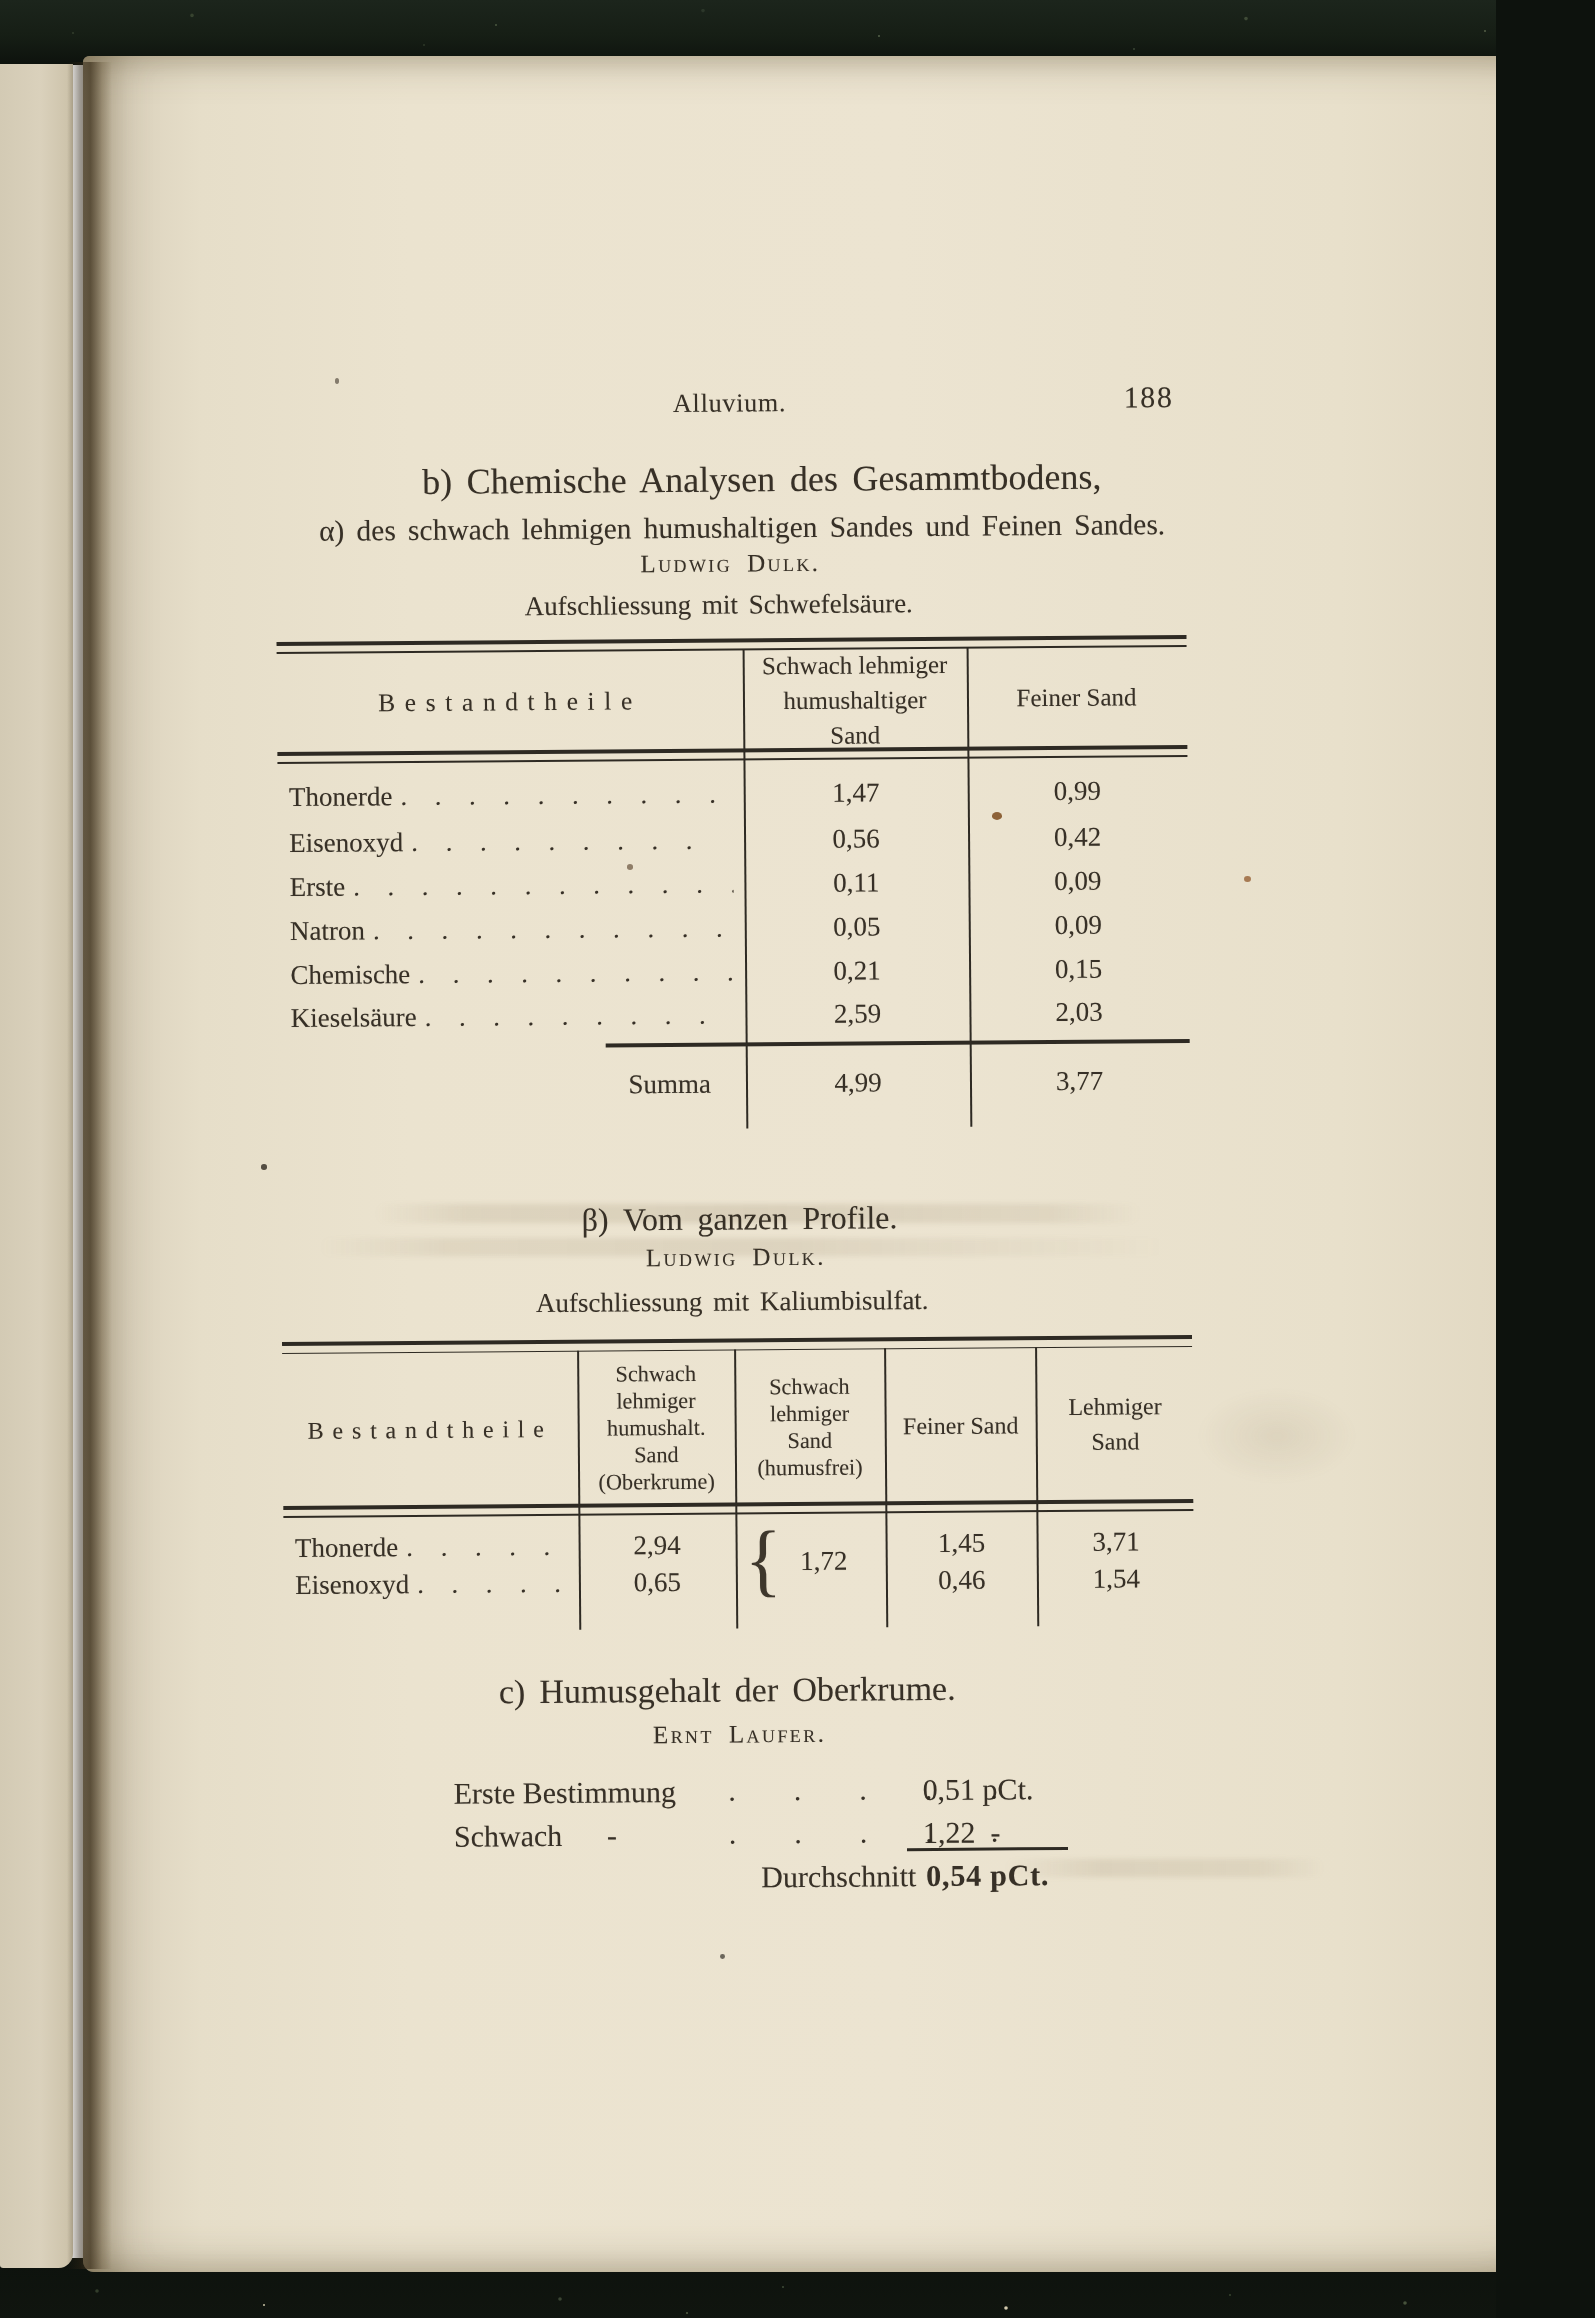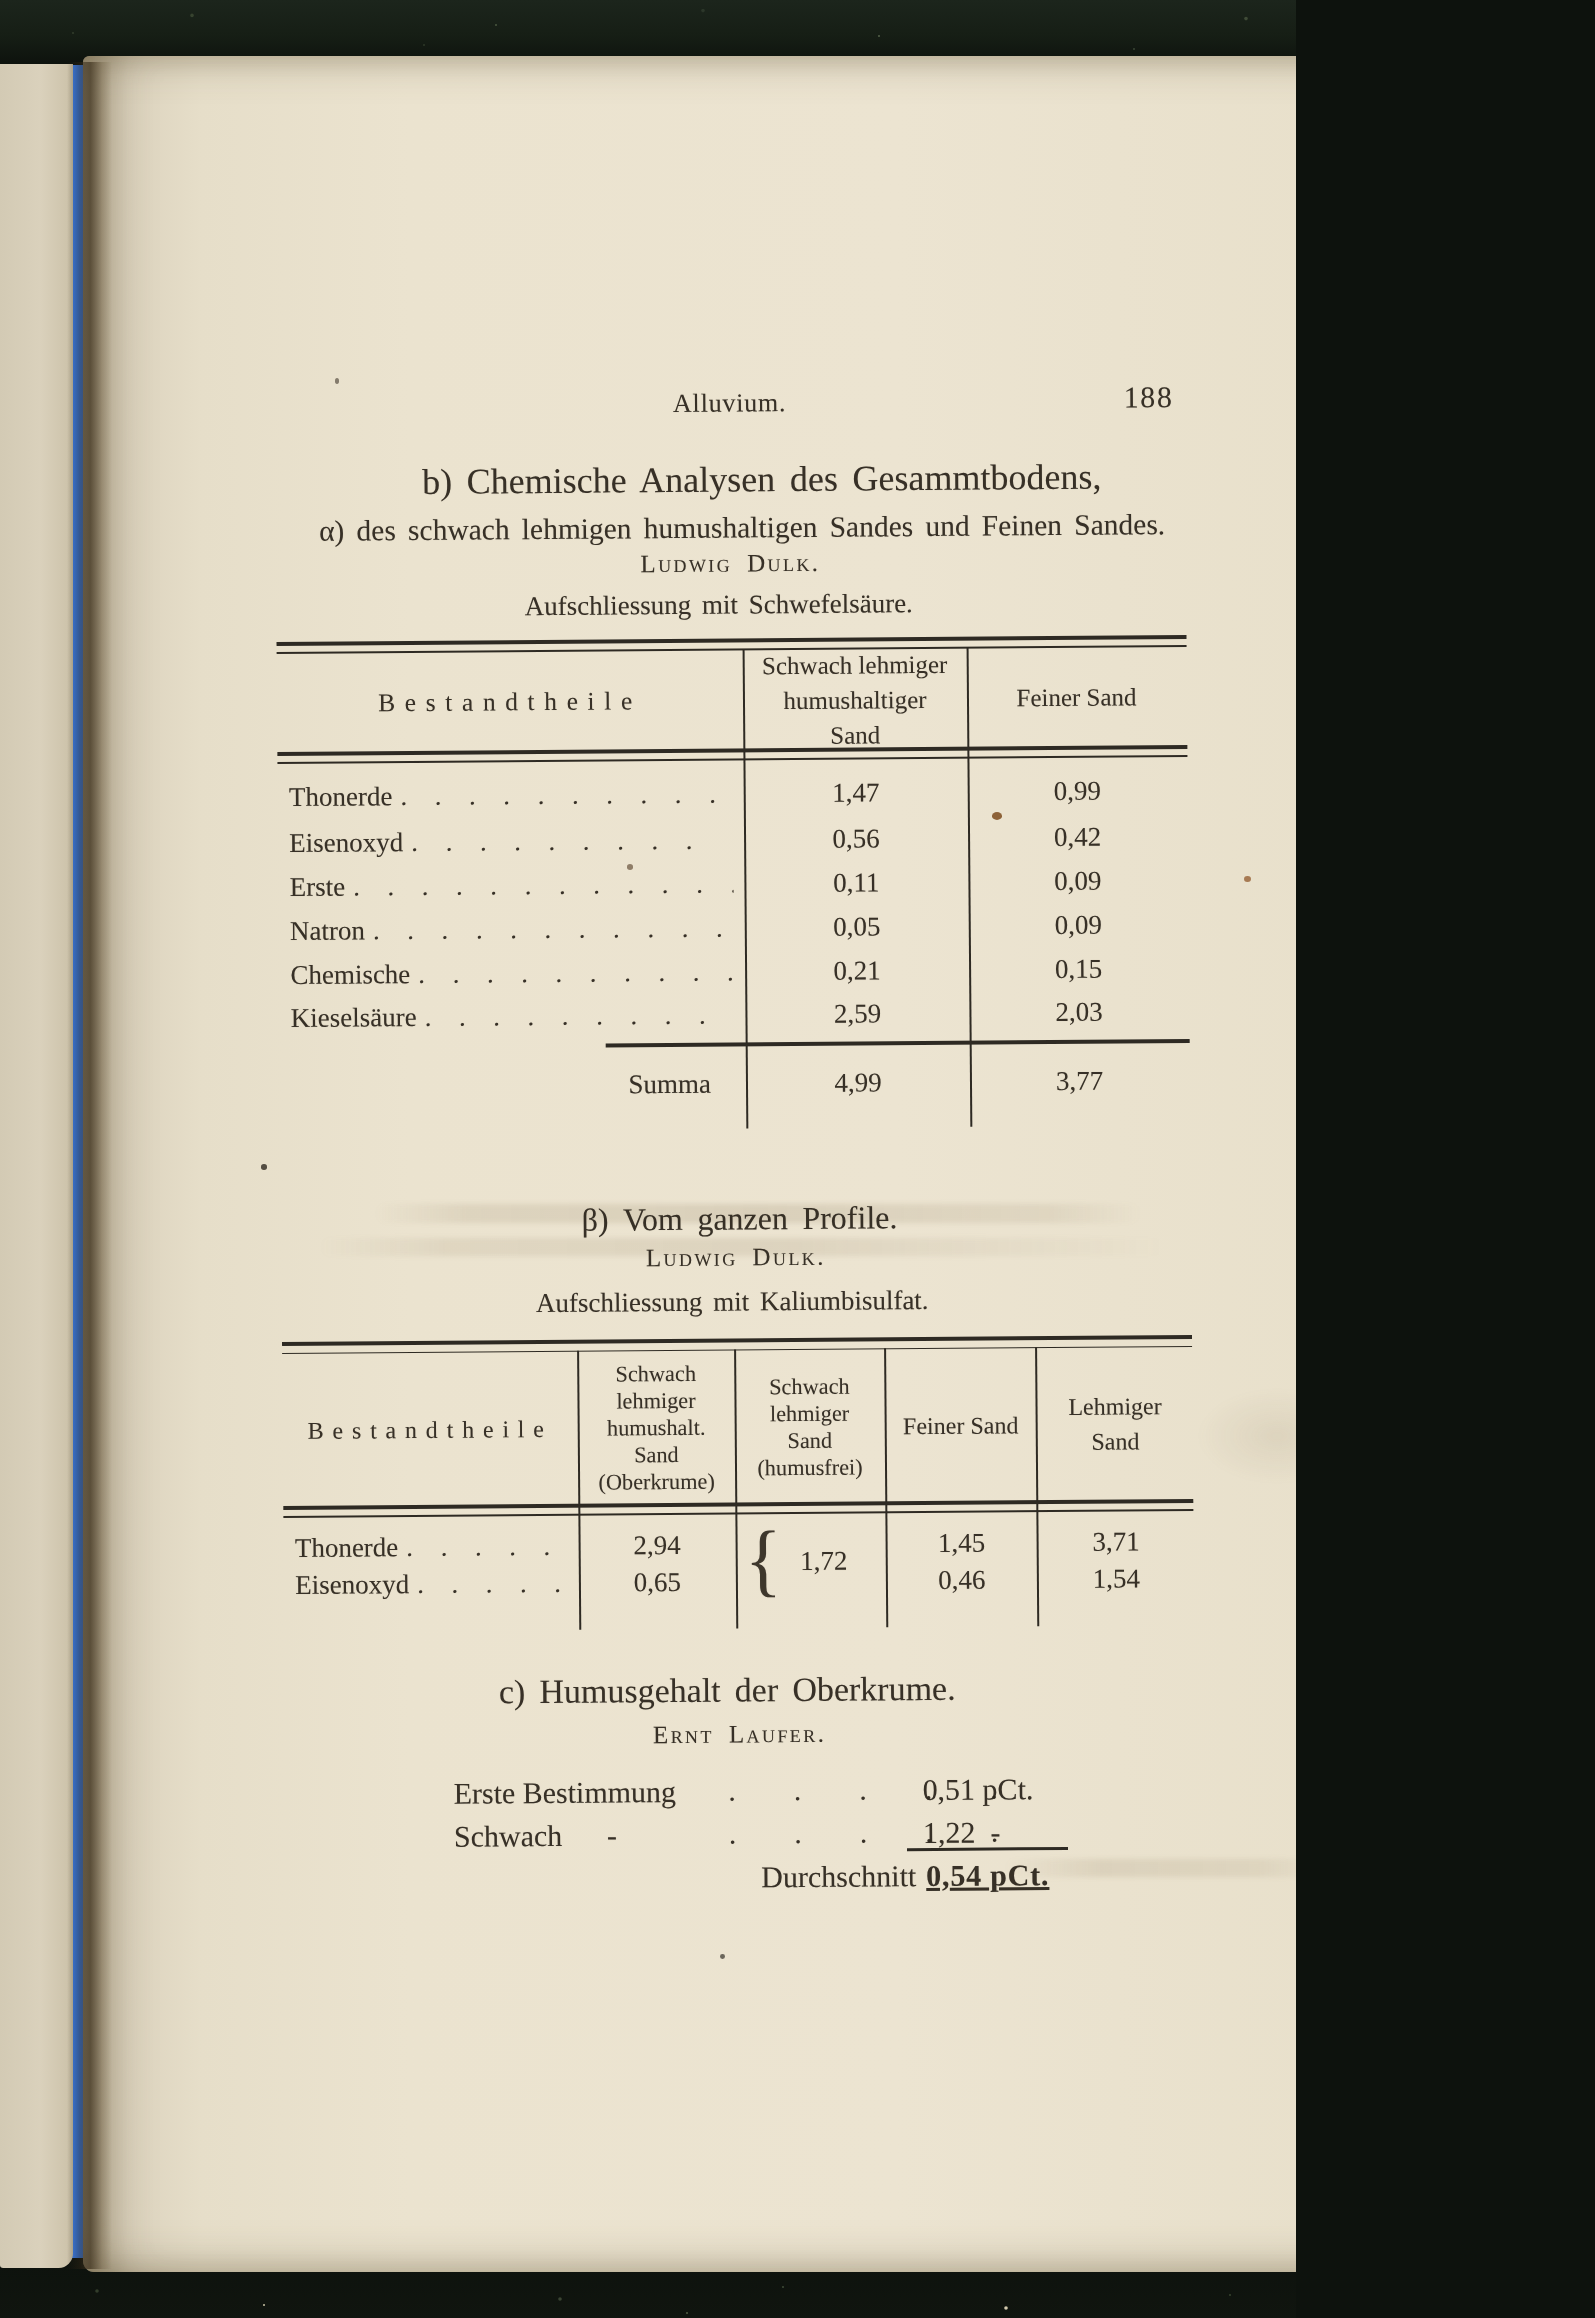--- a/index.html
+++ b/index.html
@@ -3,7 +3,7 @@
 <meta charset="utf-8">
 <style>
   html,body{margin:0;padding:0;background:#0d120d;}
-  #scan{position:relative;width:1296px;height:2319px;background:#3b82f6;overflow:hidden;
+  #scan{position:relative;width:1496px;height:2319px;background:#ffffff;overflow:hidden;
         font-family:"Liberation Serif","DejaVu Serif",serif;color:#2f2a22;}
   
   .band-top{position:absolute;left:0;top:0;width:1596px;height:65px;

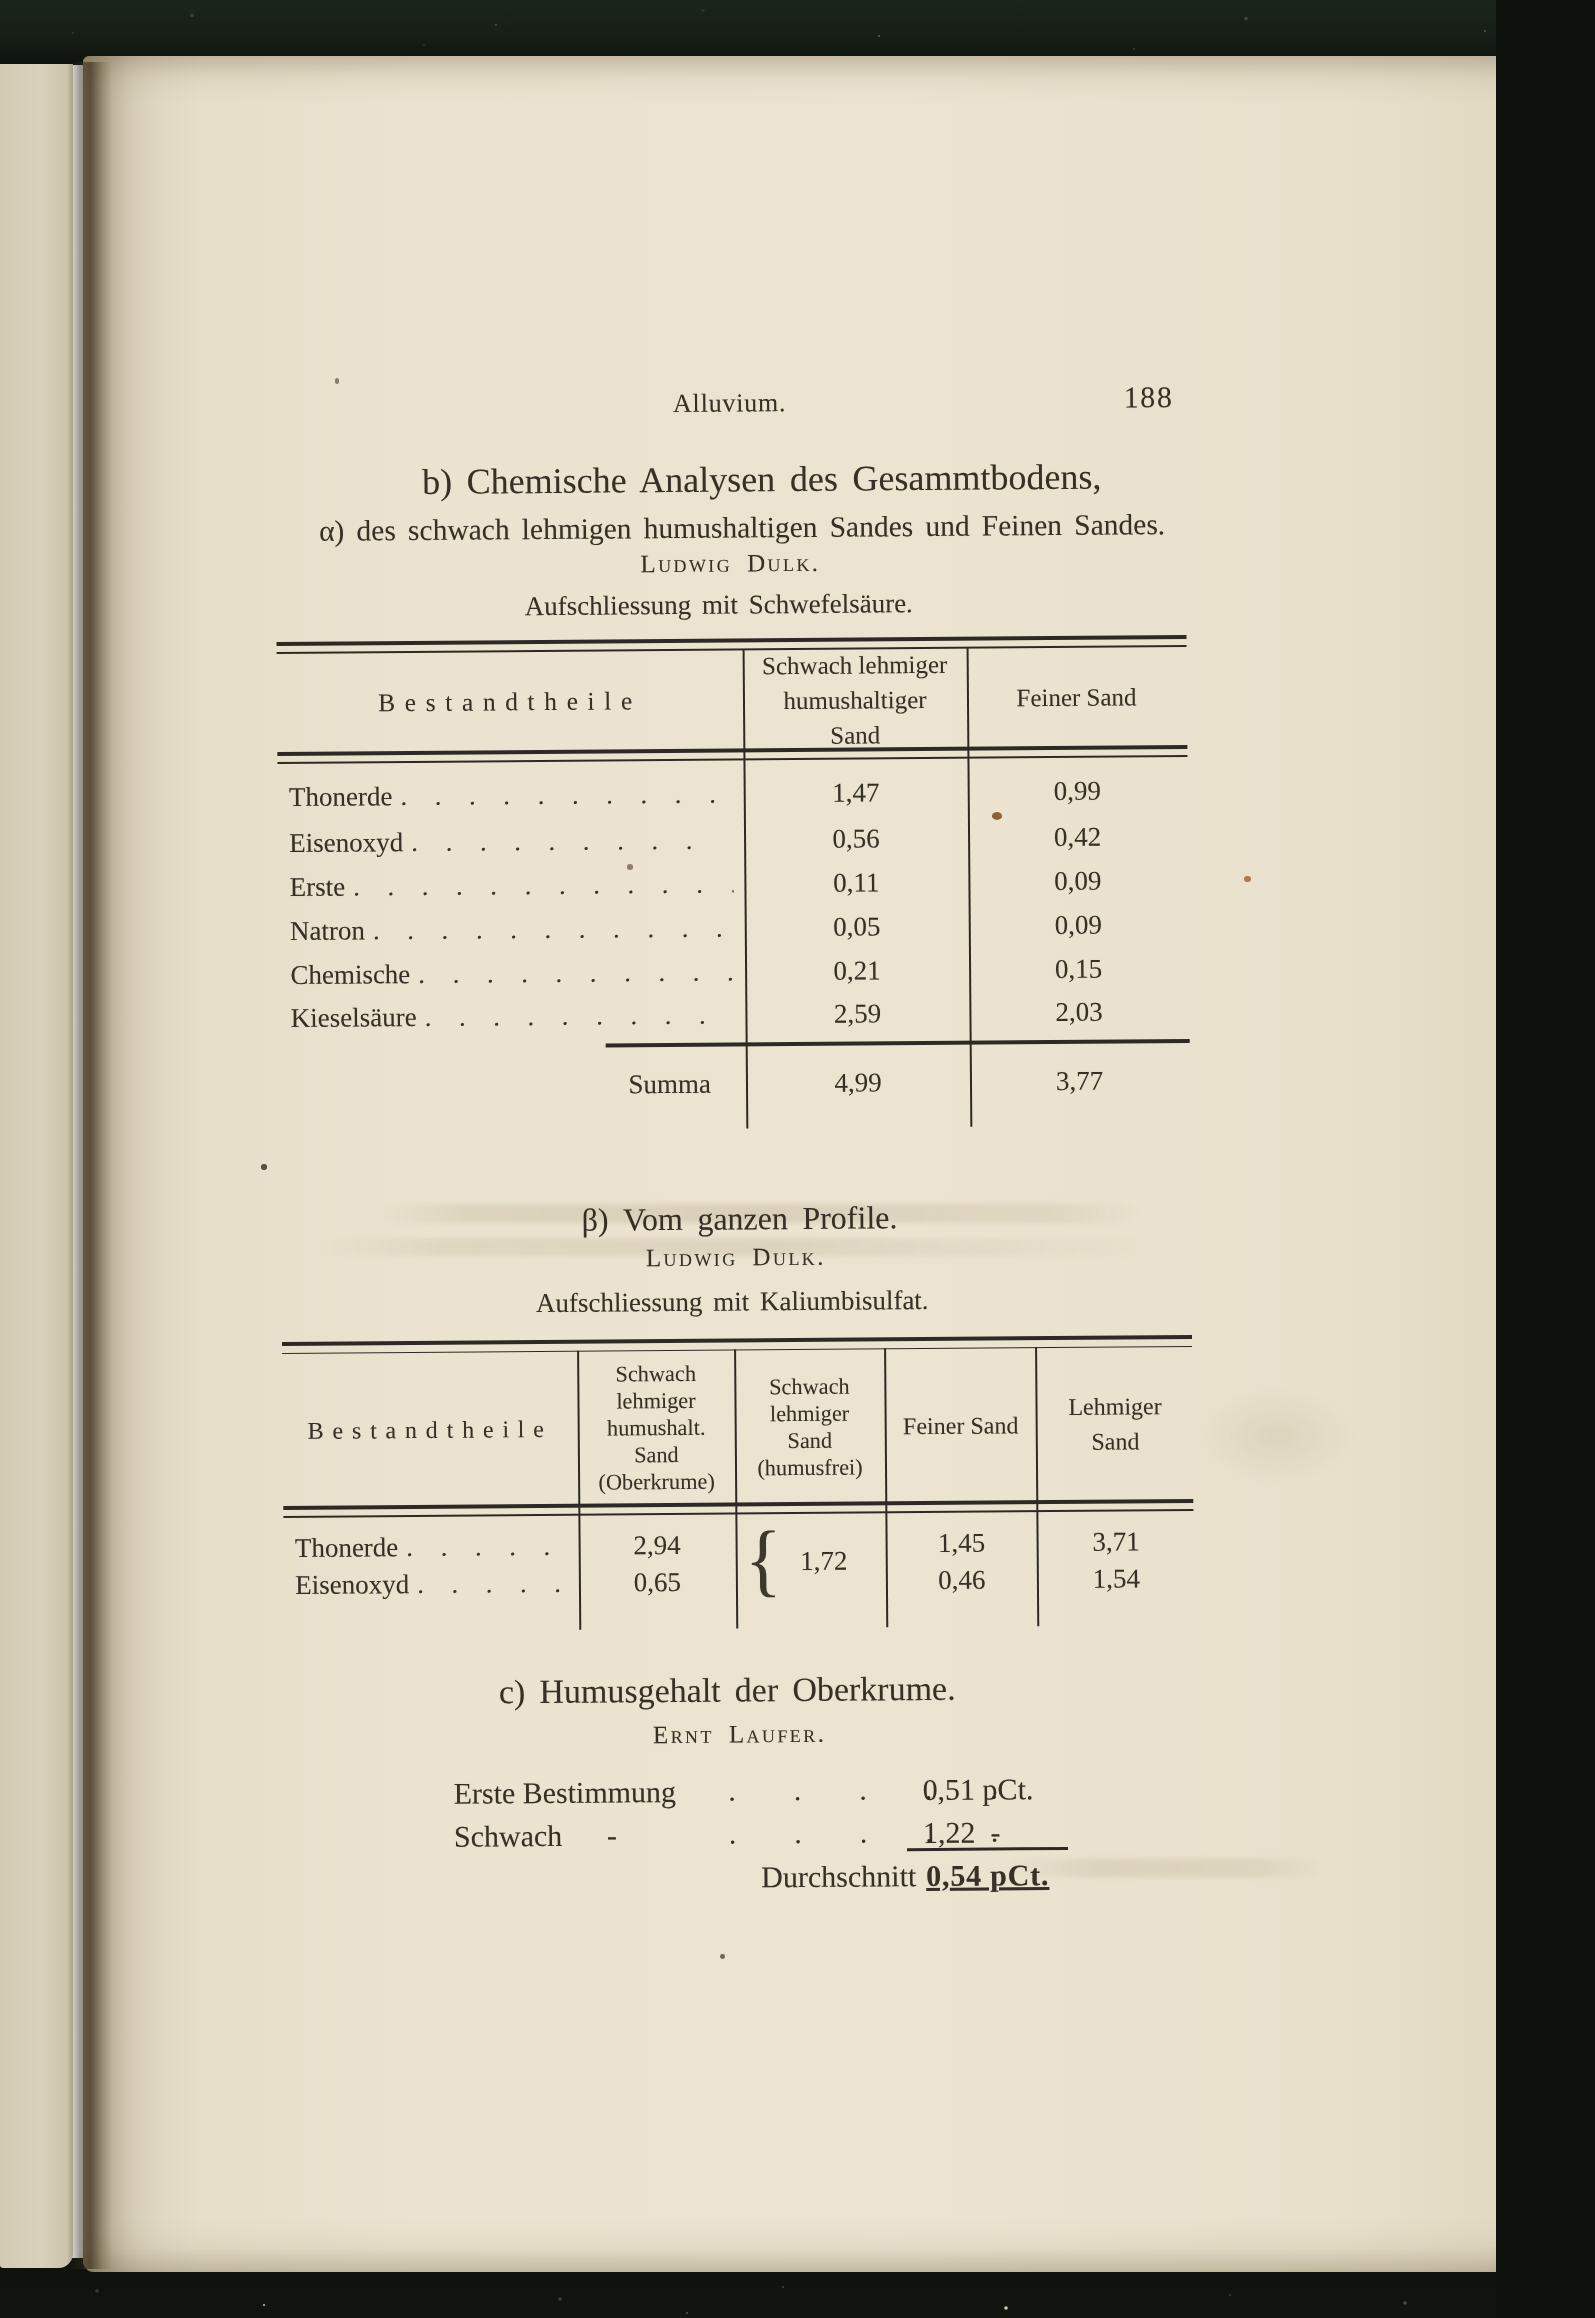--- a/index.html
+++ b/index.html
@@ -120,7 +120,7 @@
   .cl-value{left:916px;white-space:pre;}
   #c-rule{left:900px;top:1849px;width:161px;height:3.2px;}
   .cl-rlabel{left:686px;width:223px;text-align:right;}
-  .result-value{left:919px;font-weight:700;letter-spacing:0.8px;white-space:pre;text-decoration:underline;}
+  .result-value{left:919px;font-weight:700;letter-spacing:0.8px;white-space:pre;}
 </style>
 </head>
 <body>

